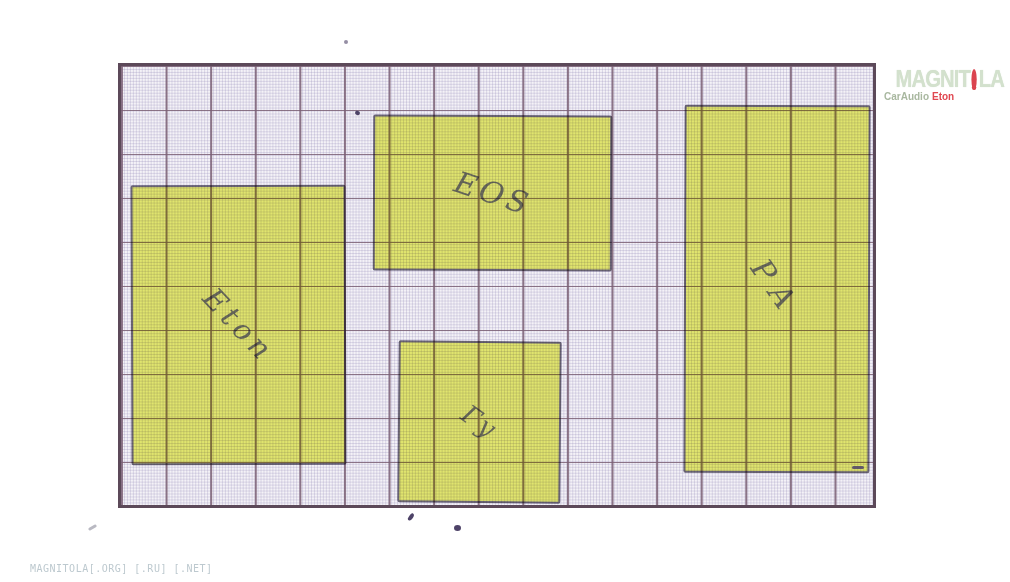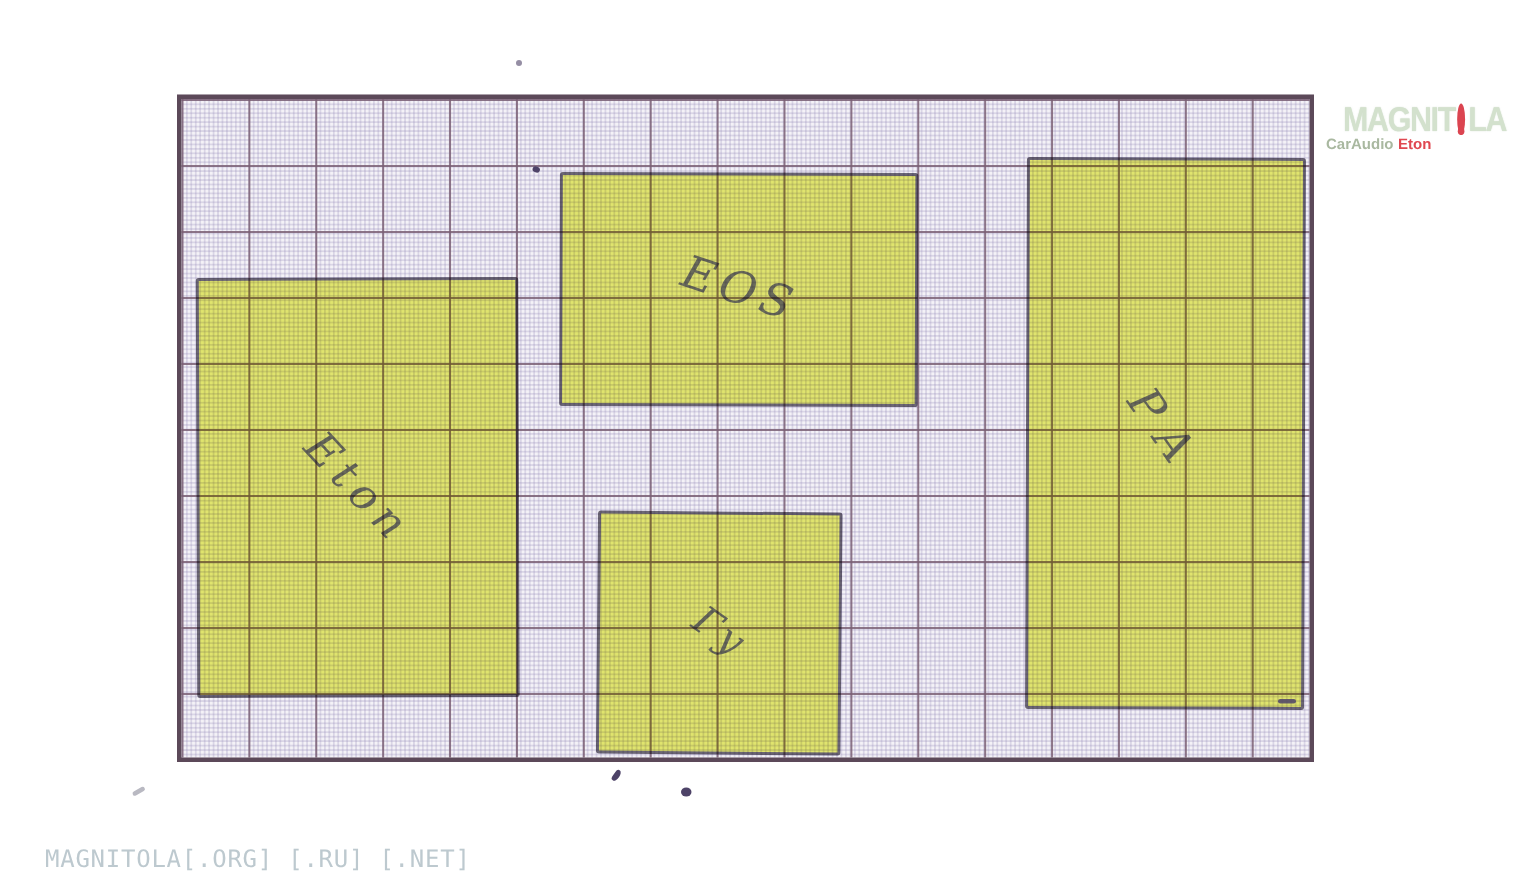--- a/index.html
+++ b/index.html
@@ -85,7 +85,7 @@
   .footer-watermark{
     position:absolute;left:30px;top:563px;
     font-family:"DejaVu Sans Mono",monospace;
-    font-size:16px;letter-spacing:0.5px;color:#bdc9cf;
+    font-size:10px;letter-spacing:0.5px;color:#bdc9cf;
   }
 </style>
 </head>

